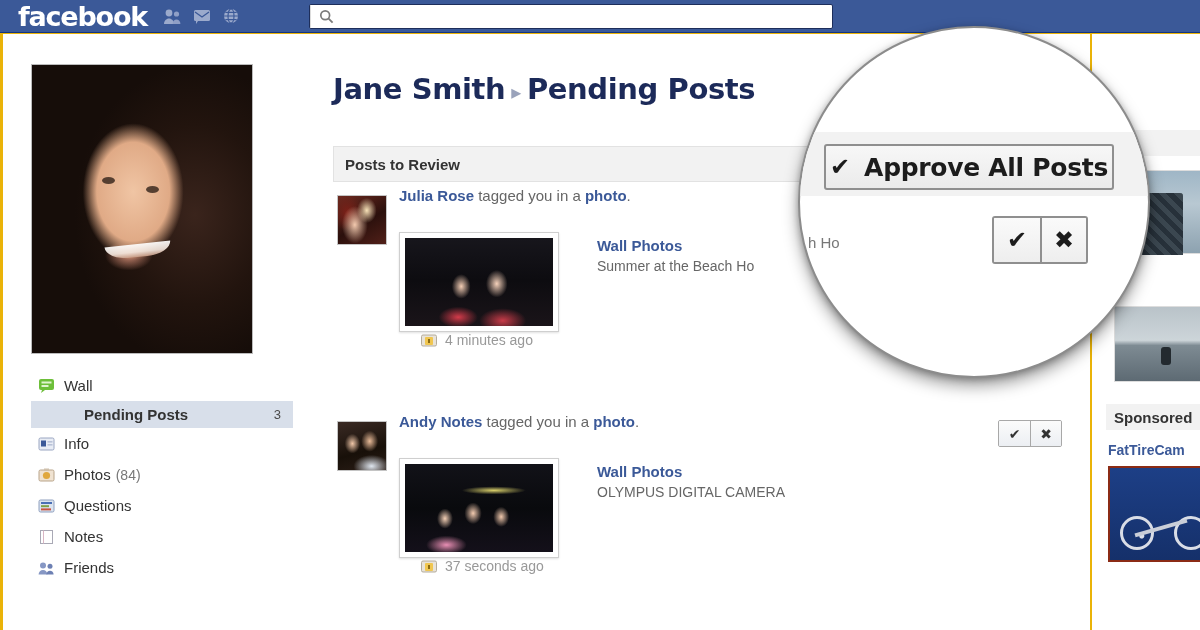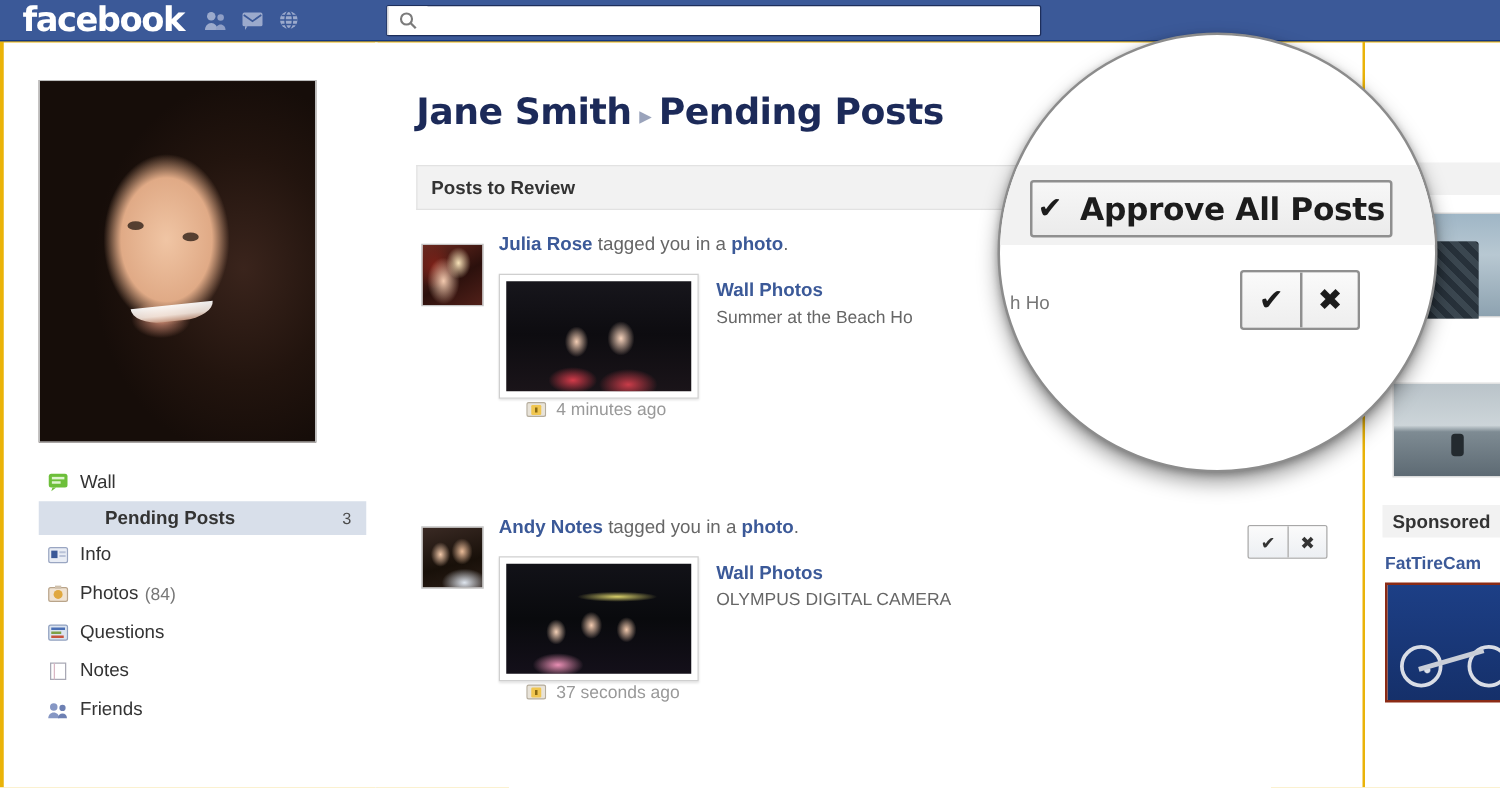--- a/index.html
+++ b/index.html
@@ -103,7 +103,7 @@
   .page-title .sep { color:#9aa3bb; font-size:20px; padding:0 6px; }
 
   .section-head {
-    position:absolute; left:33px; top:98px; width:800px; height:36px;
+    position:absolute; left:33px; top:112px; width:800px; height:36px;
     background:#f2f2f2; border:1px solid #e2e2e2; border-right:0;
     display:flex; align-items:center; padding-left:11px;
   }

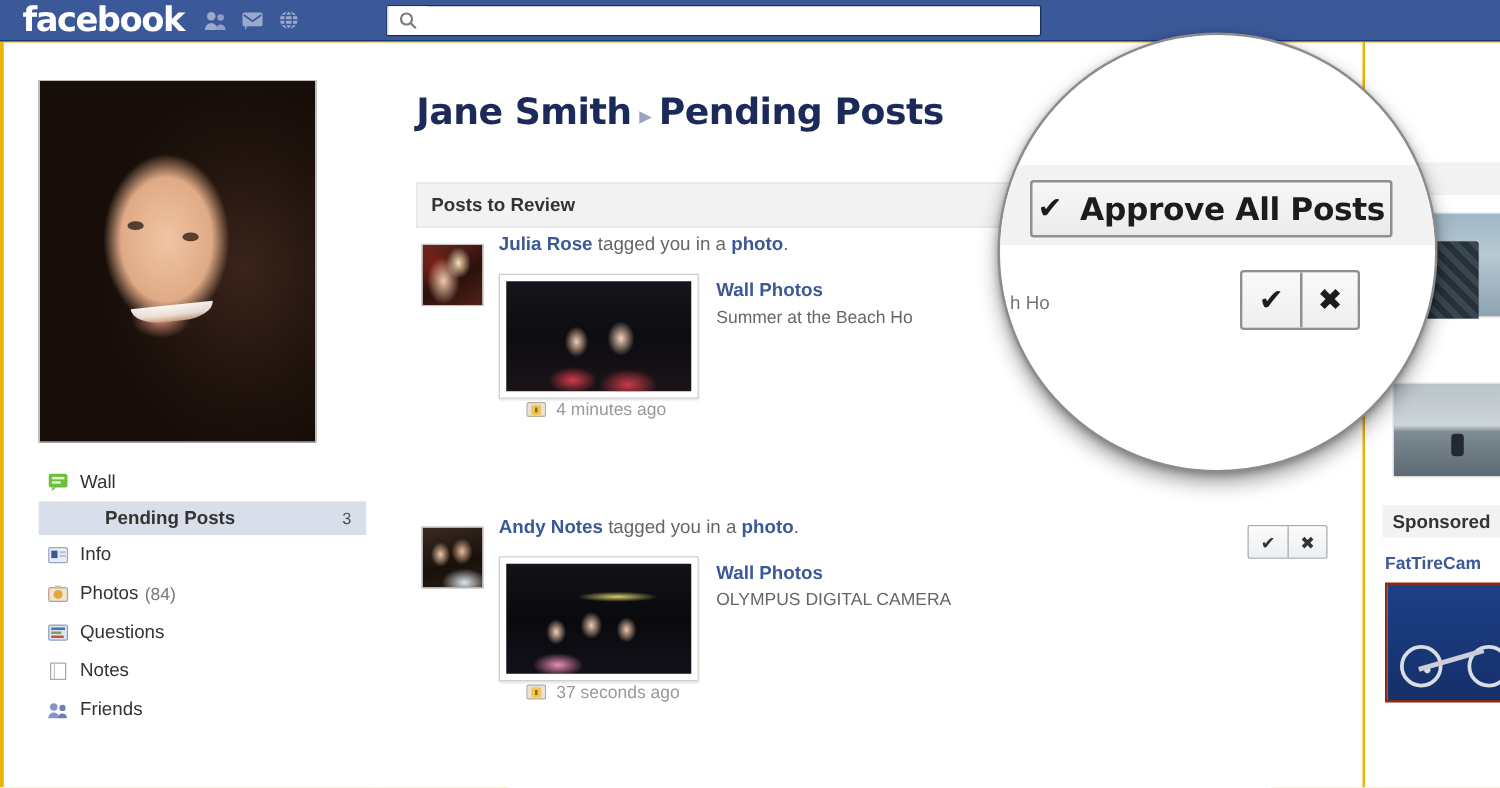--- a/index.html
+++ b/index.html
@@ -135,7 +135,7 @@
   .post-body { margin-left:66px; position:relative; }
   .post-line { font-size:15px; color:#666; line-height:20px; }
   .post-line a { color:#3b5998; font-weight:bold; text-decoration:none; }
-  .attach { display:flex; margin-top:13px; }
+  .attach { display:flex; margin-top:26px;gap:24px; }
   .thumb-frame {
     width:160px; height:100px; background:#fff; border:1px solid #cfcfcf;
     padding:5px; flex:0 0 160px;

